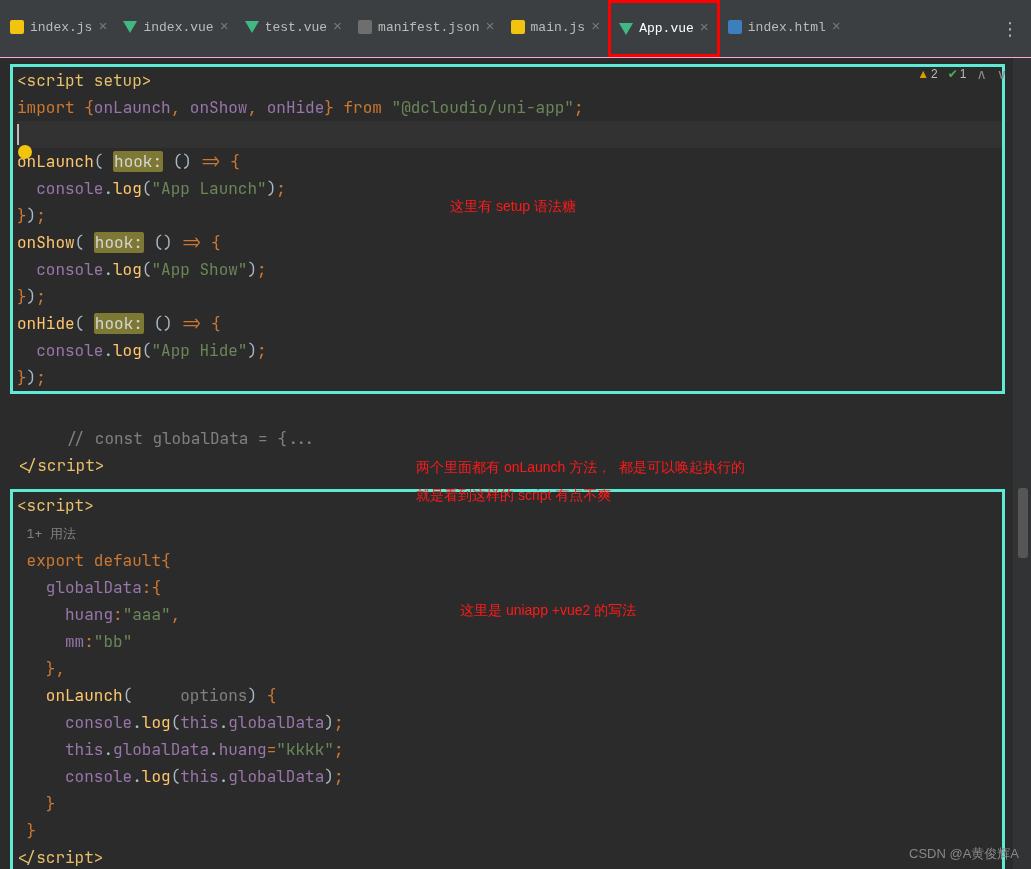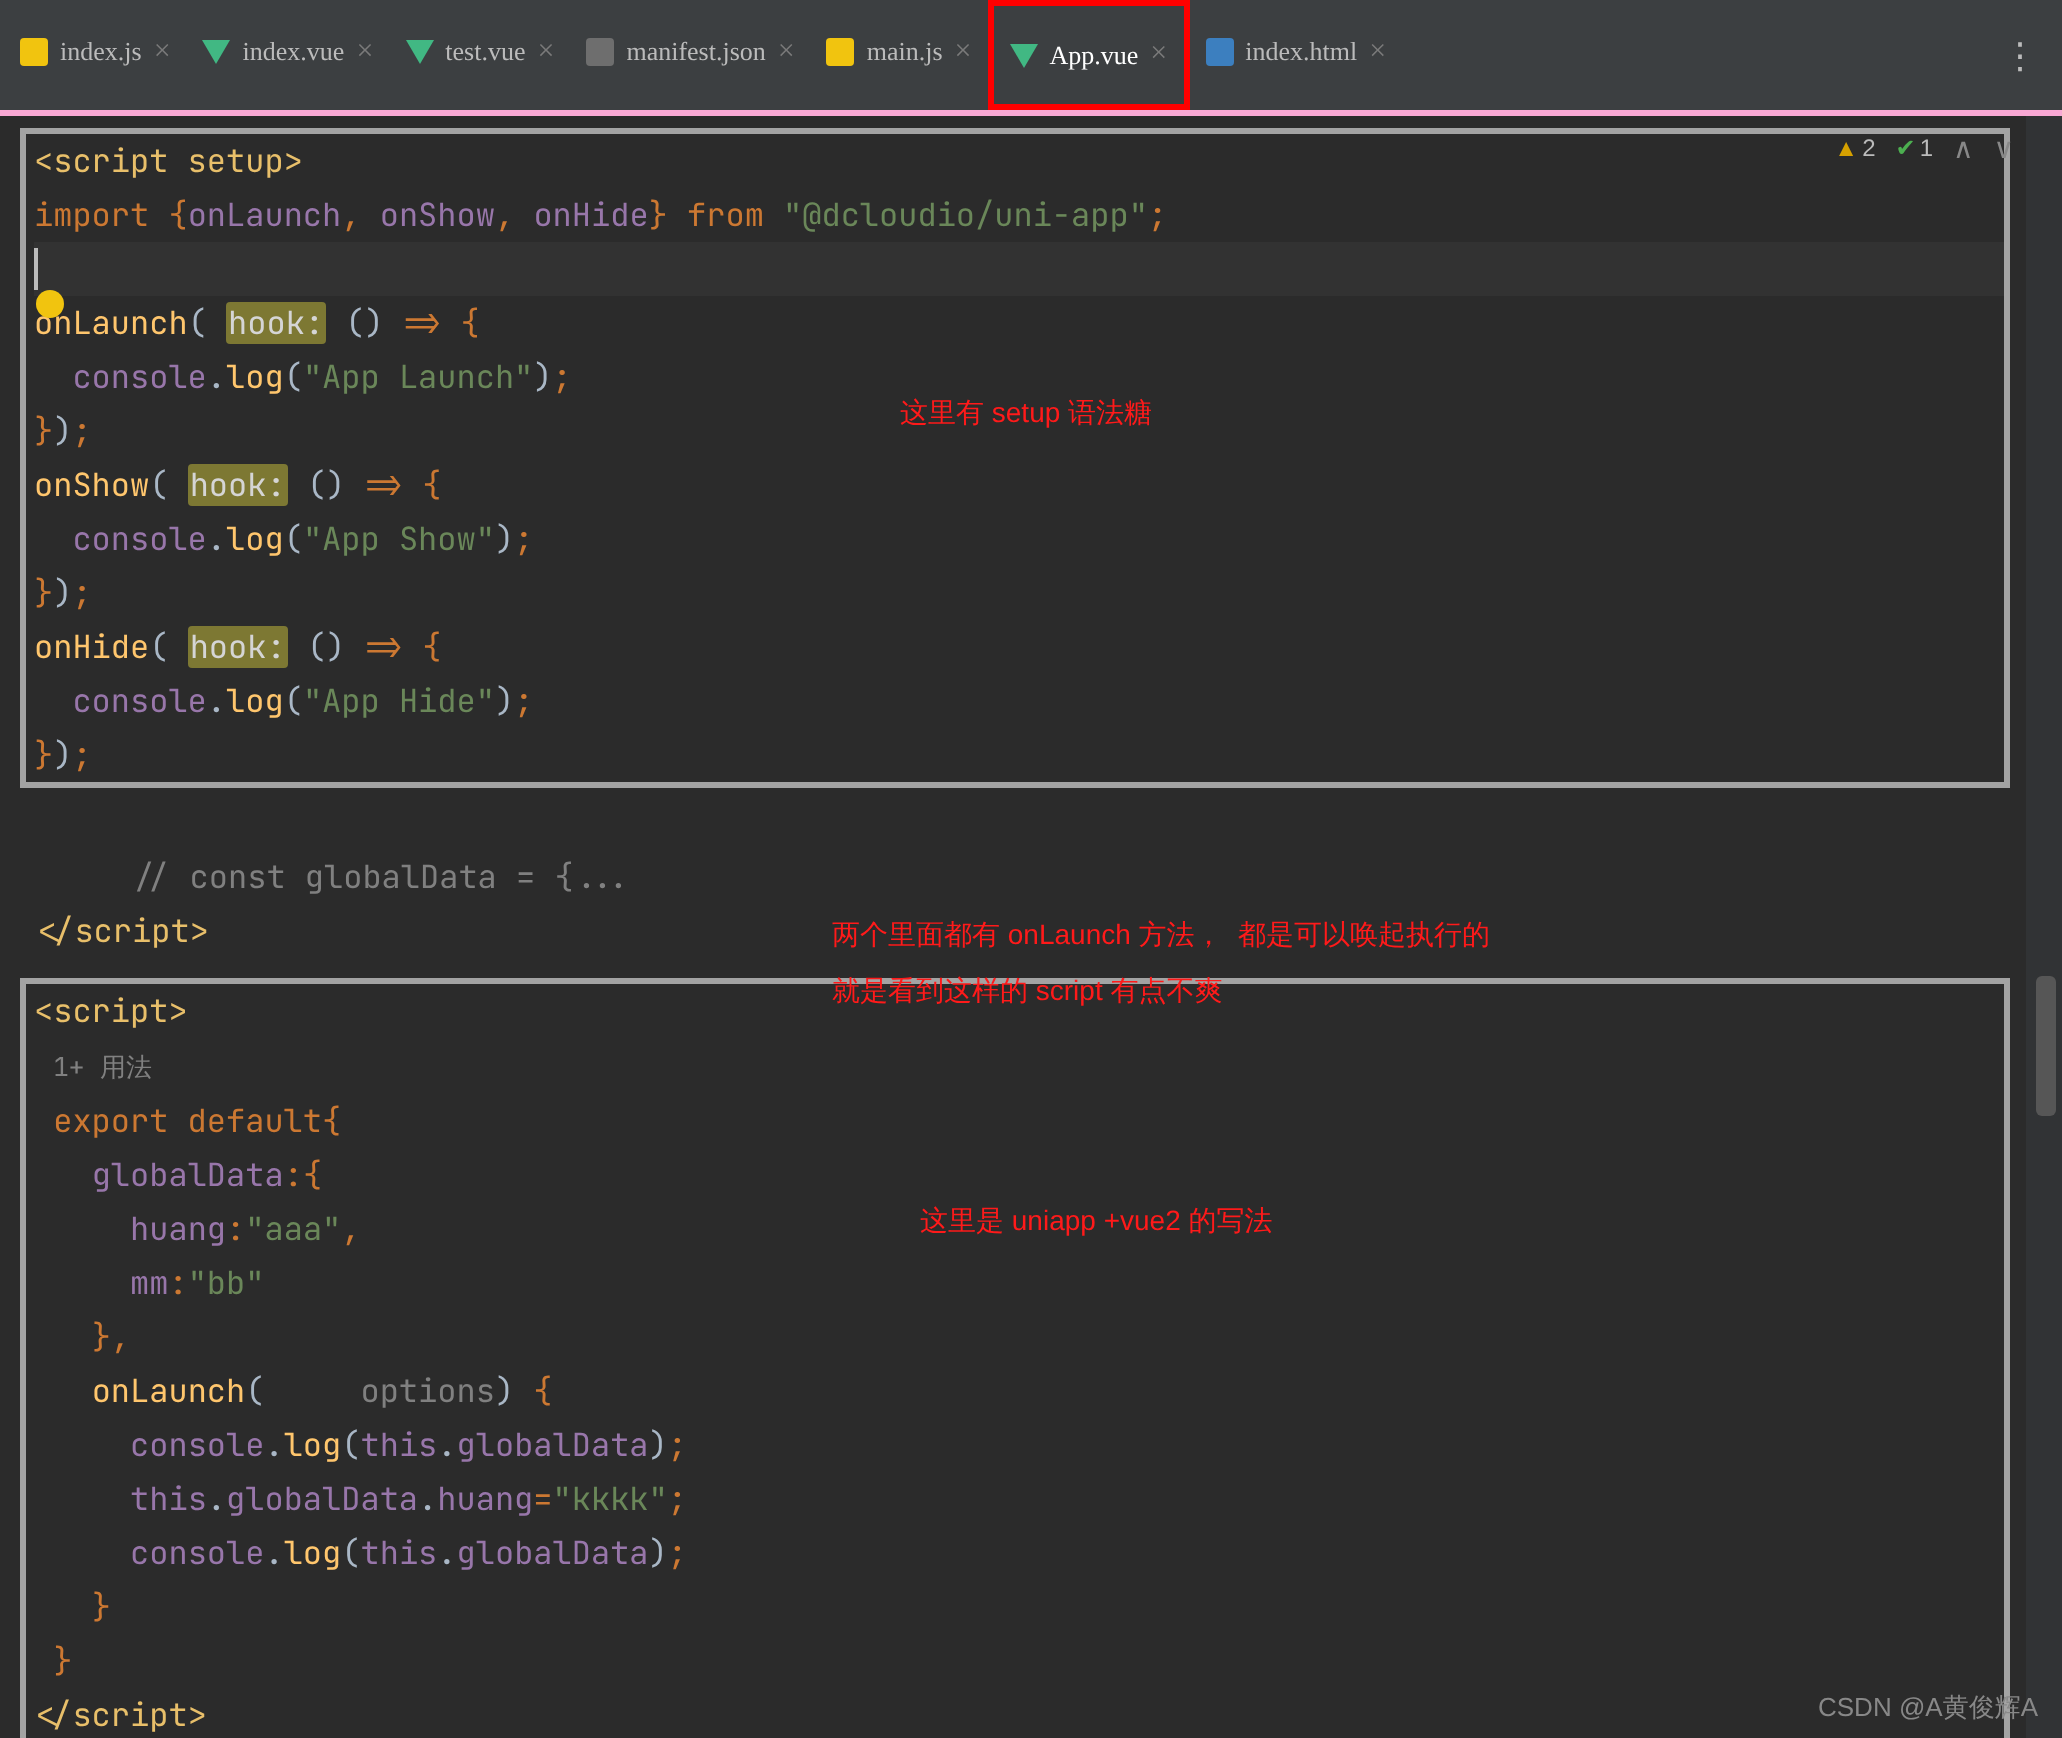--- a/index.html
+++ b/index.html
@@ -20,10 +20,10 @@
     align-items: center;
     height: 58px;
     background: #3c3f41;
-    border-bottom: 3px solid #f9a8d4;
+    border-bottom: 1px solid #f9a8d4;
     padding-left: 2px;
     font-size: 13px;
-    font-family: Liberation Serif, serif;
+    font-family: Liberation Mono, monospace;
   }
   .tab {
     display: flex;

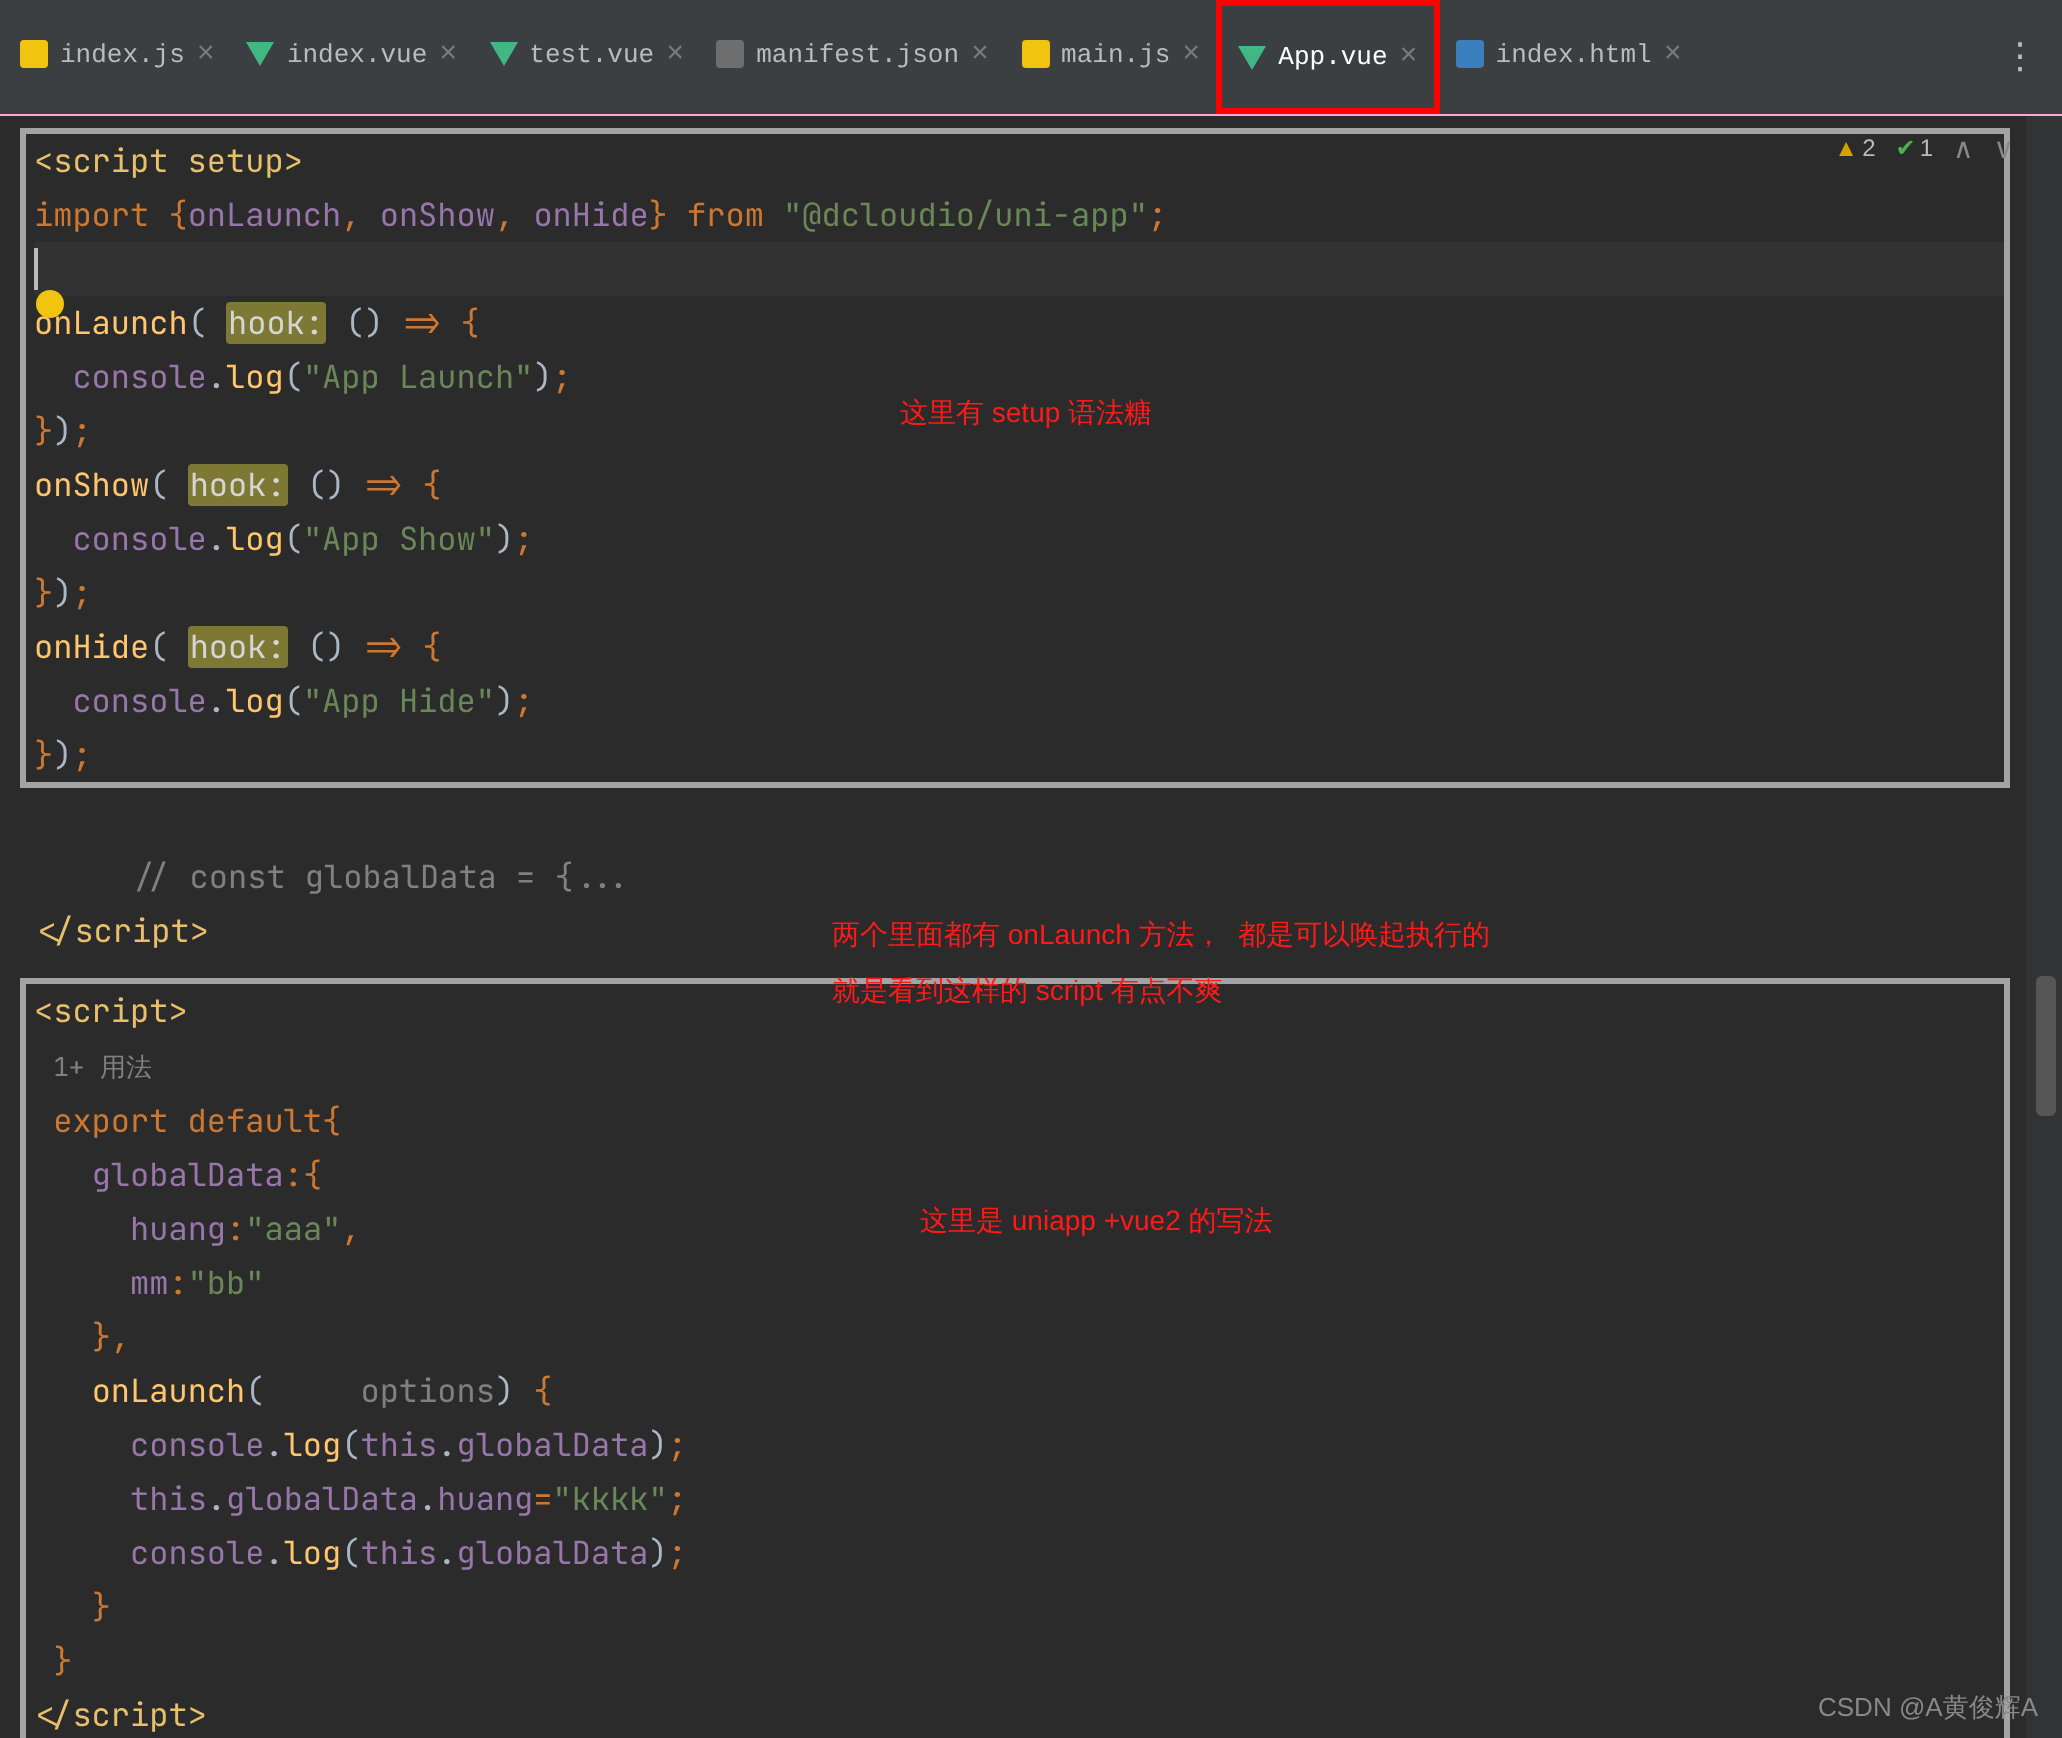--- a/index.html
+++ b/index.html
@@ -82,7 +82,7 @@
     font-size:16px;
   }
   .red-box{
-    border:3px solid #a3a3a3;
+    border:3px solid #5eead4;
     margin:4px 4px 4px 8px;
   }
   .red-box .codeblock{ padding-left:4px; }

